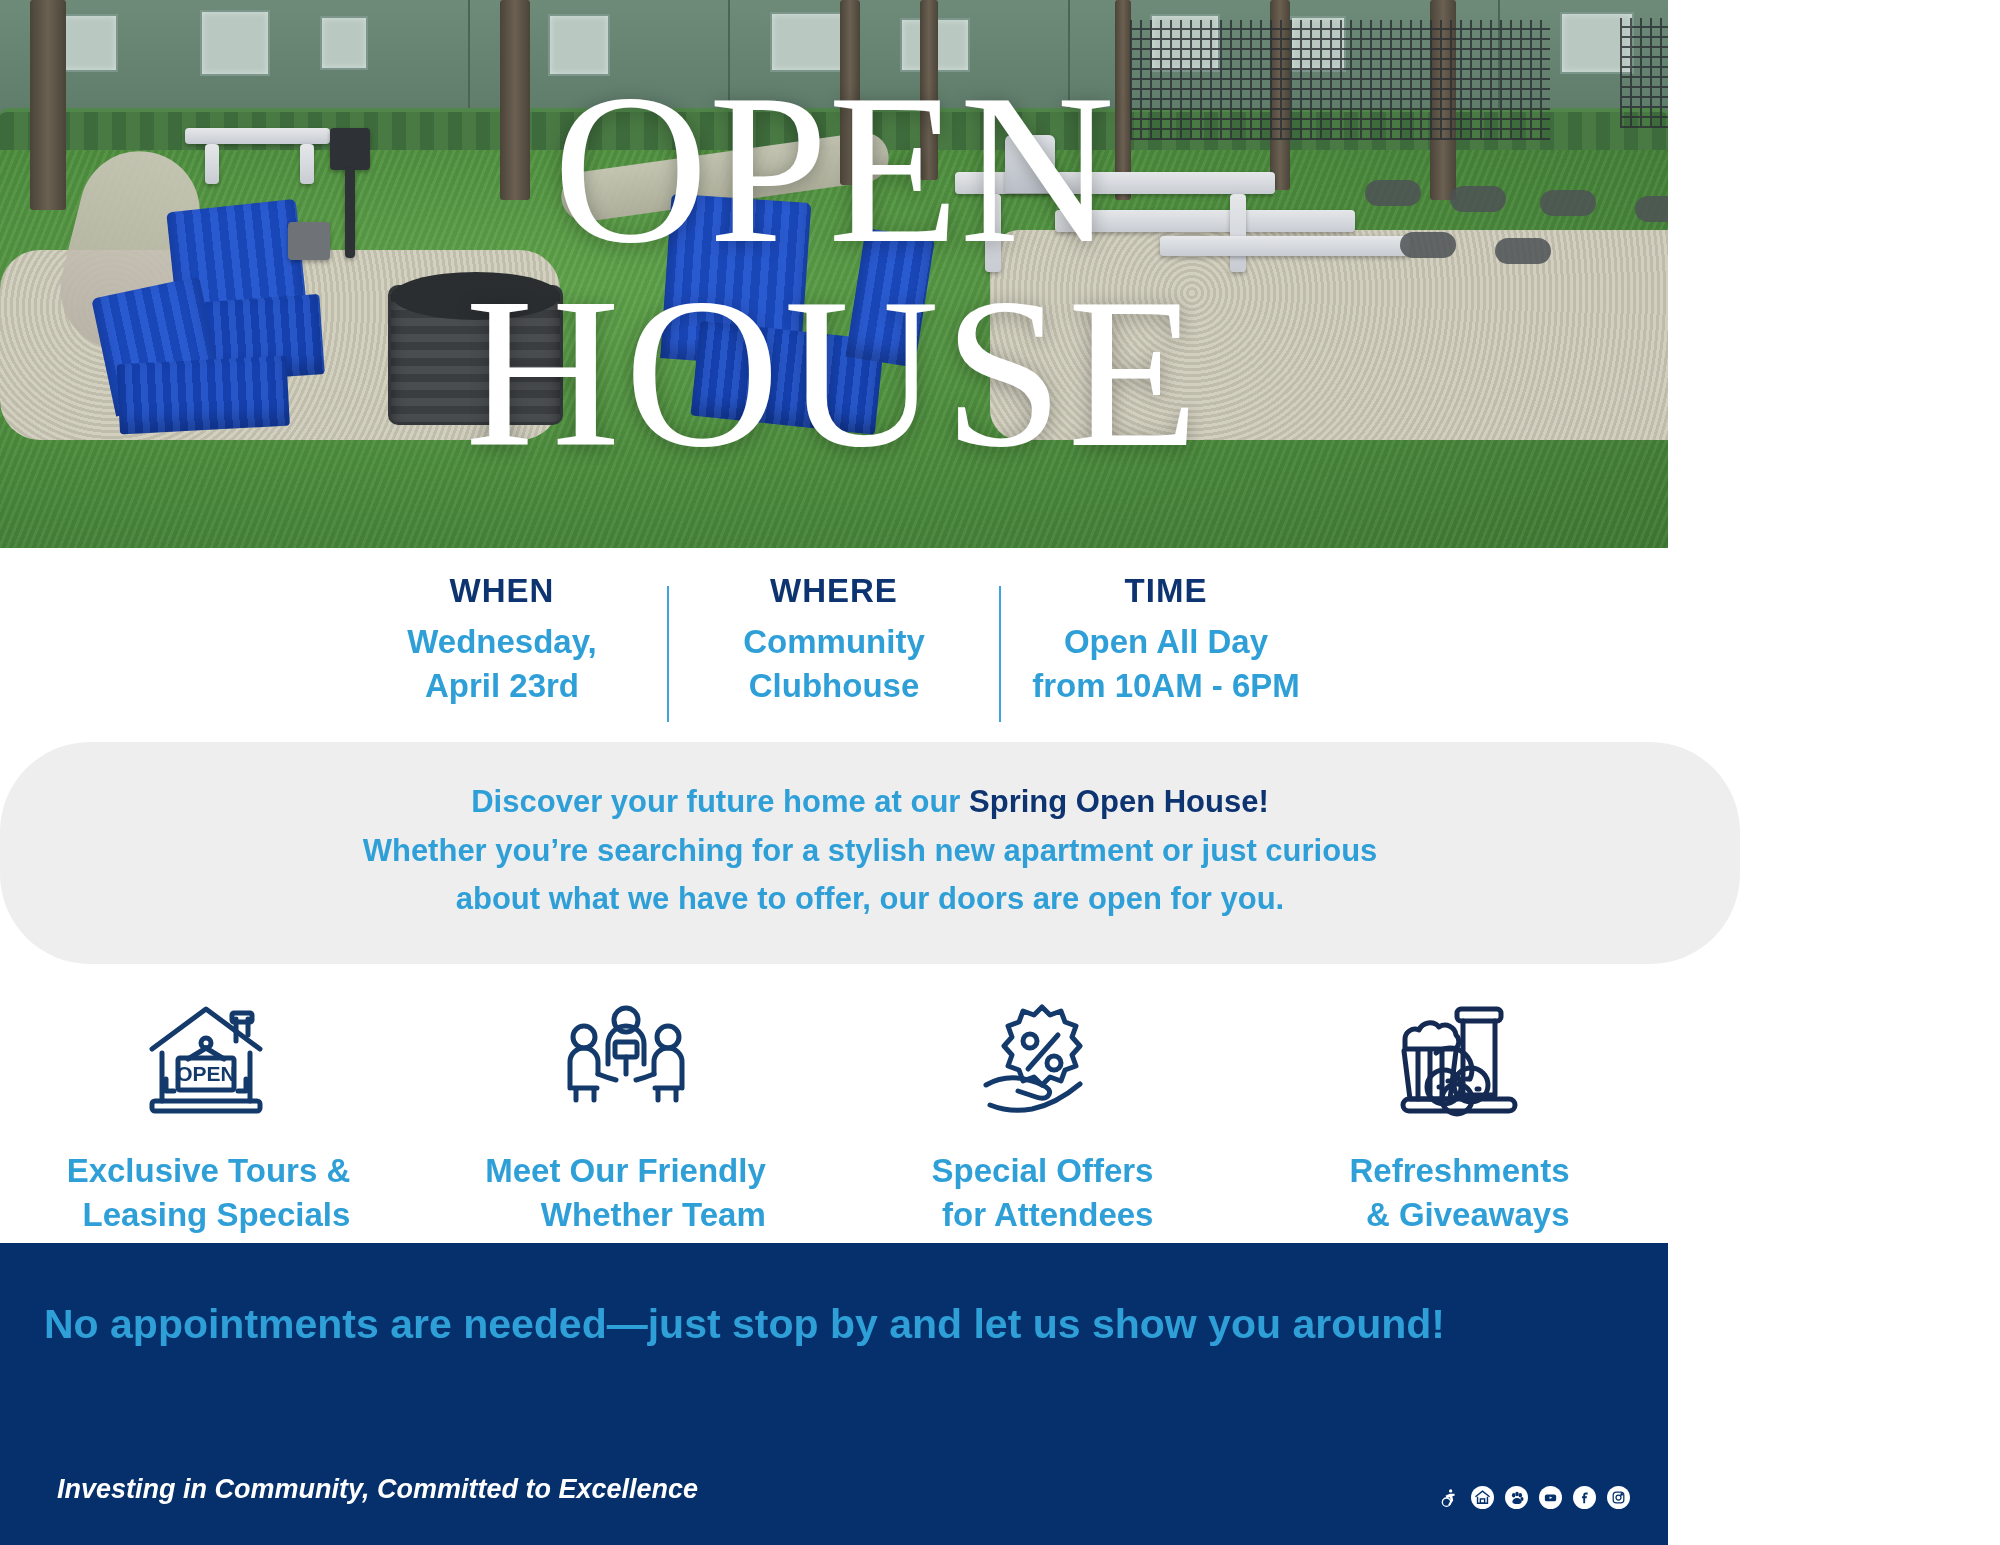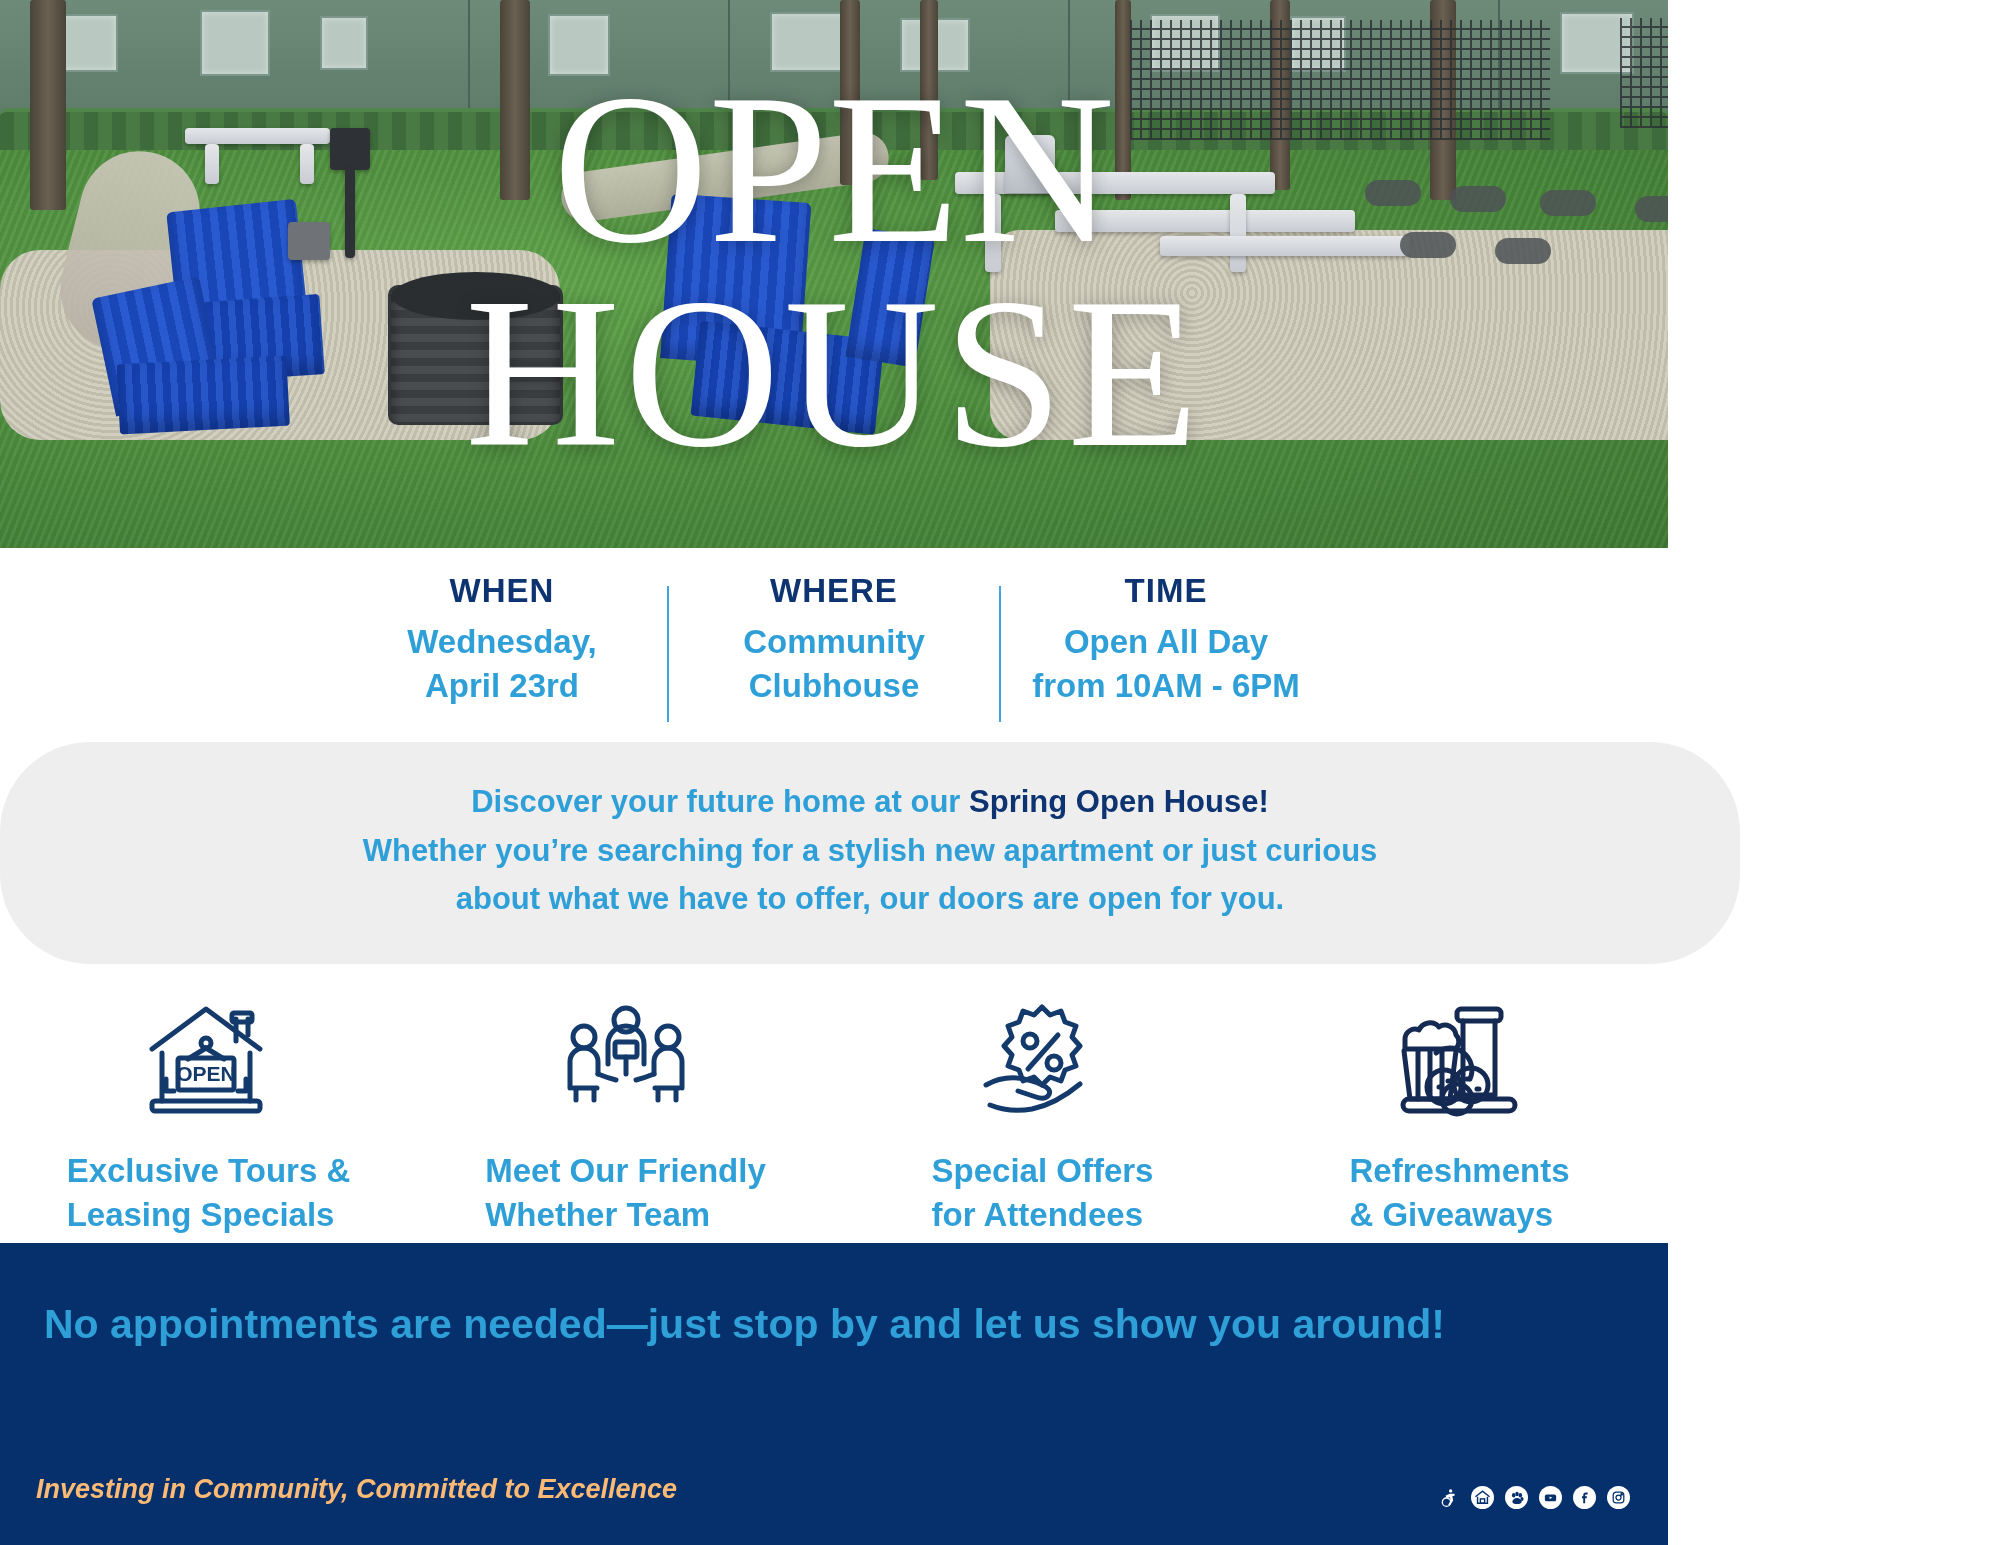--- a/index.html
+++ b/index.html
@@ -131,7 +131,7 @@
   .feature { width:470px; display:flex; flex-direction:column; align-items:center; }
   .feature .glyph { height:125px; display:flex; align-items:center; justify-content:center; }
   .feature .cap {
-    margin-top:26px; text-align:left; font-size:33px; font-weight:bold;
+    margin-top:26px; text-align:right; font-size:33px; font-weight:bold;
     color:#2f9fd8; line-height:1.33;
   }
 

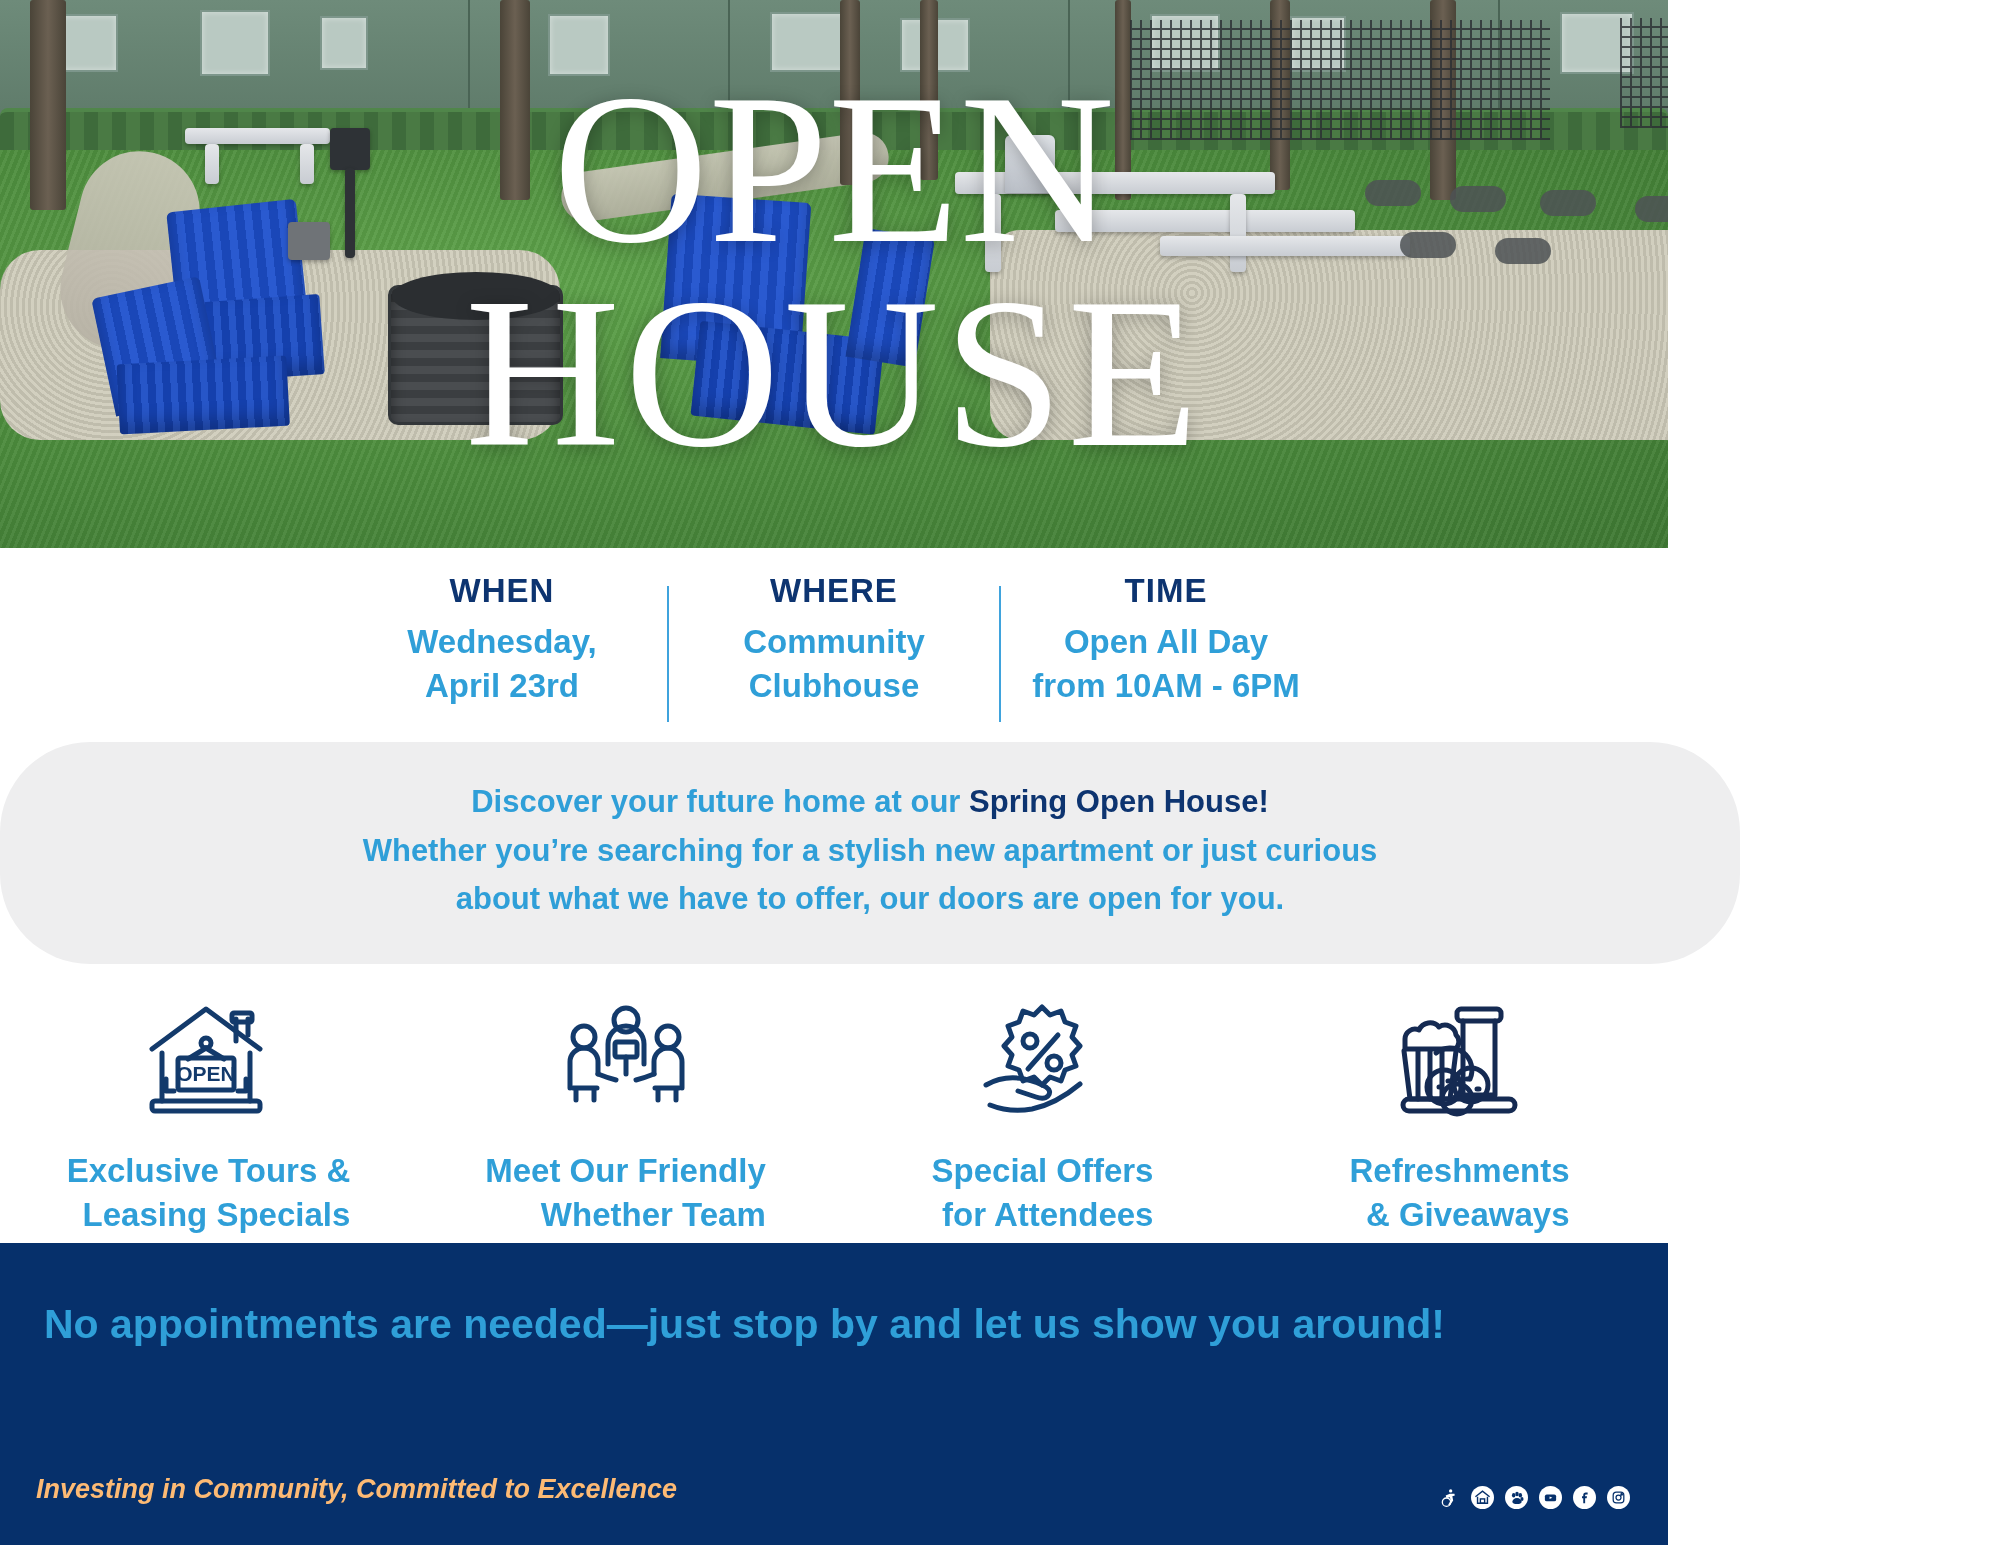--- a/index.html
+++ b/index.html
@@ -142,8 +142,8 @@
   }
   .footer .cta { font-size:41px; font-weight:bold; color:#2f9fd8; line-height:1.32; }
   .footer .tagline {
-    position:absolute; left:36px; bottom:40px;
-    font-size:27px; font-weight:bold; font-style:italic; color:#fdba74;margin-top:8px;
+    position:absolute; left:57px; bottom:40px;
+    font-size:27px; font-weight:bold; font-style:italic; color:#ffffff;margin-top:8px;
   }
   .social { position:absolute; right:38px; bottom:36px; display:flex; gap:11px; align-items:center; }
   .social .ic {

